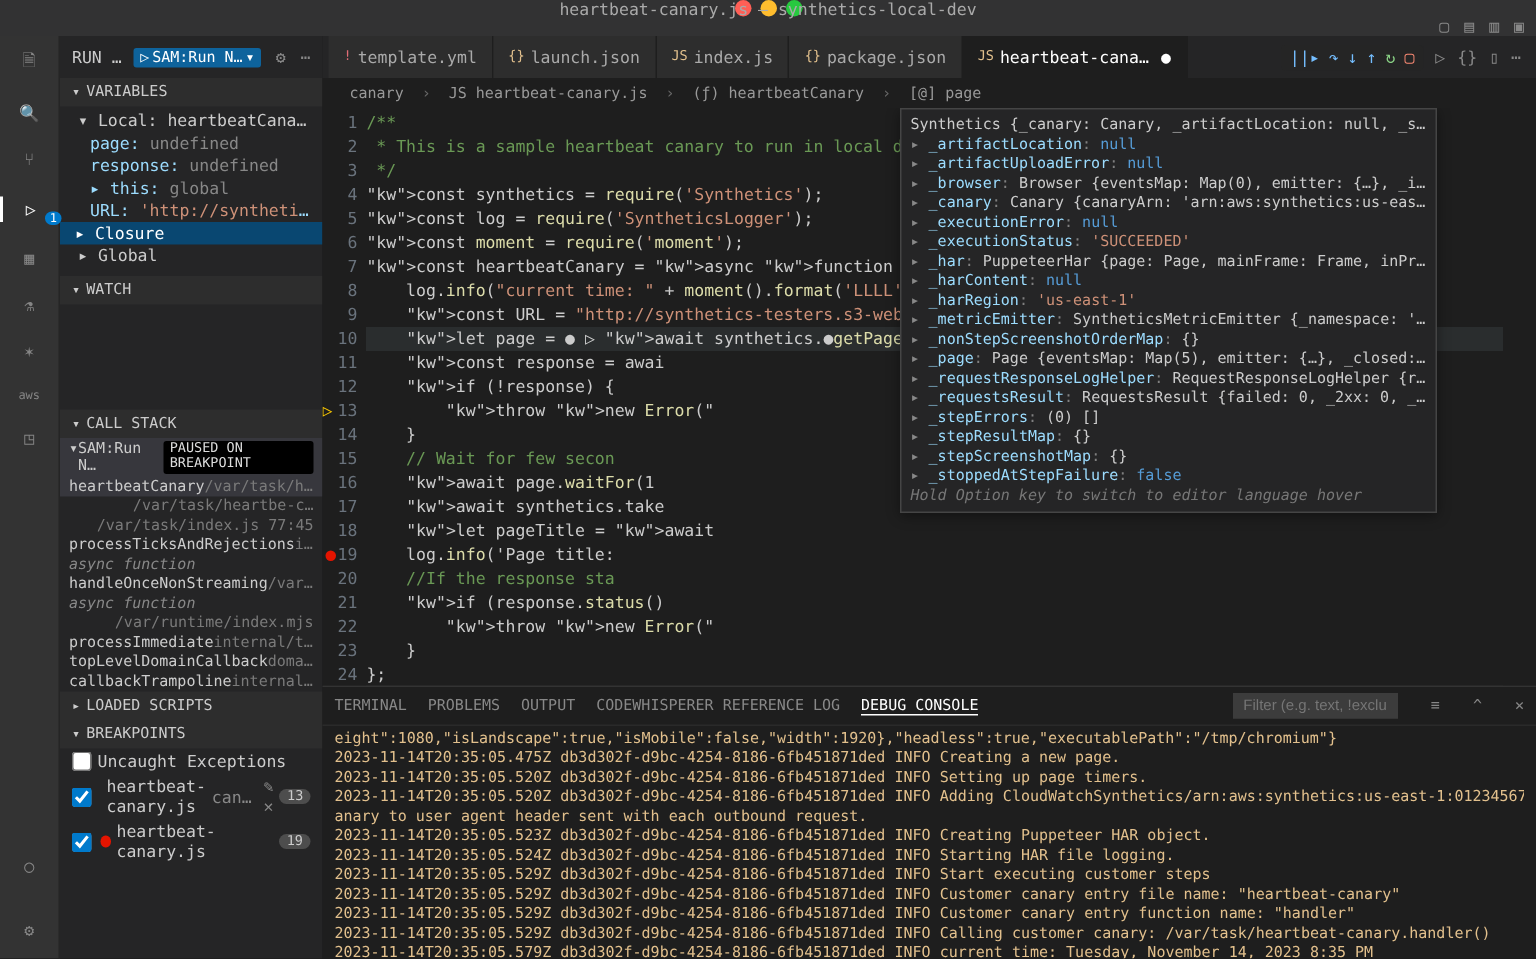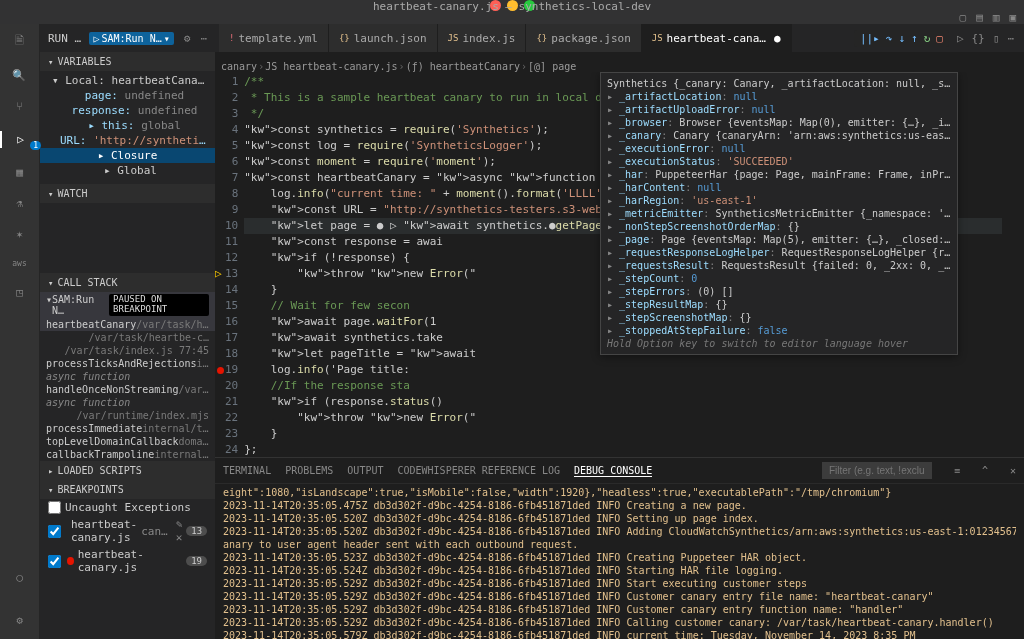--- a/index.html
+++ b/index.html
@@ -45,7 +45,7 @@
   .debug-ctrl span { color:#75beff; }
   .debug-ctrl .stop { color:#f48771;}
   .debug-ctrl .re { color:#89d185;}
-  .breadcrumbs { height:20px; display:flex; align-items:flex-end; padding:0 6px; color:#999; gap:1px; font-size:10px; background:#1e1e1e;}
+  .breadcrumbs { height:20px; display:flex; align-items:center; padding:0 18px; color:#999; gap:12px; font-size:10px; background:#1e1e1e;}
   .breadcrumbs .sep { color:#666;}
   .code-area { flex:1; display:flex; overflow:hidden; position:relative;}
   .gutter { background:#1e1e1e; text-align:right; color:#6a737d; padding:2px 6px 2px 10px; font-family:Menlo,monospace; font-size:11px; line-height:16px; position:relative;}

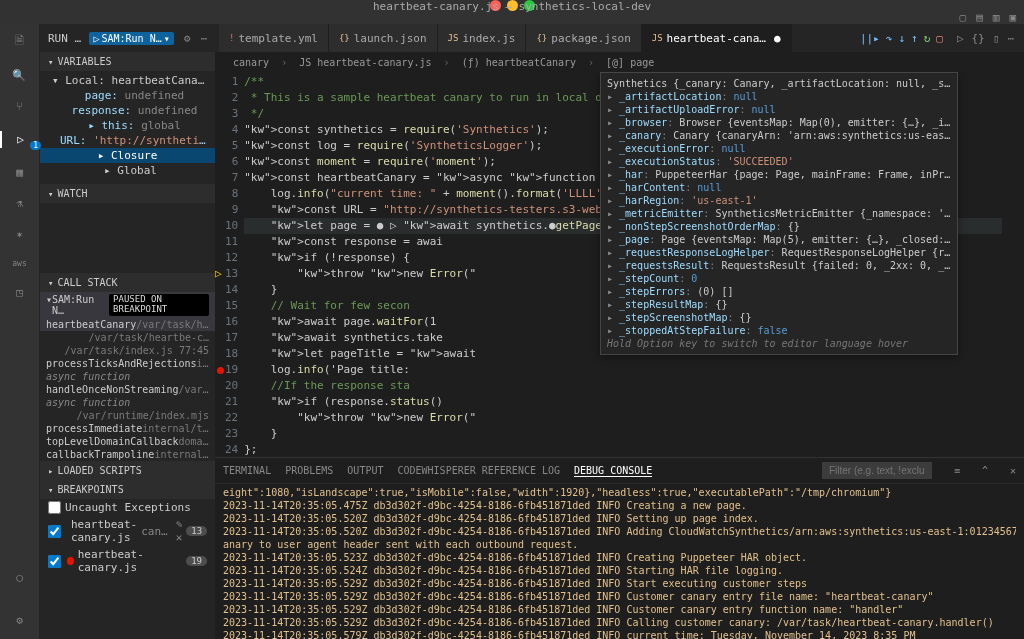--- a/index.html
+++ b/index.html
@@ -22,7 +22,7 @@
   .side-head .gear { color:#888; margin-left:4px;}
   .section-title { padding:4px 8px; color:#ccc; font-size:10px; display:flex; align-items:center; gap:4px; background:#2d2d2d; cursor:default;}
   .section-title .chev { font-size:9px;}
-  .tree { padding:2px 0 6px 0;text-align:center; }
+  .tree { padding:2px 0 6px 0; }
   .tree-item { padding:1px 6px 1px 20px; white-space:nowrap; overflow:hidden; text-overflow:ellipsis; color:#9cdcfe;}
   .tree-item .val { color:#888;}
   .closure { background:#094771; color:#fff; padding:1px 10px;}

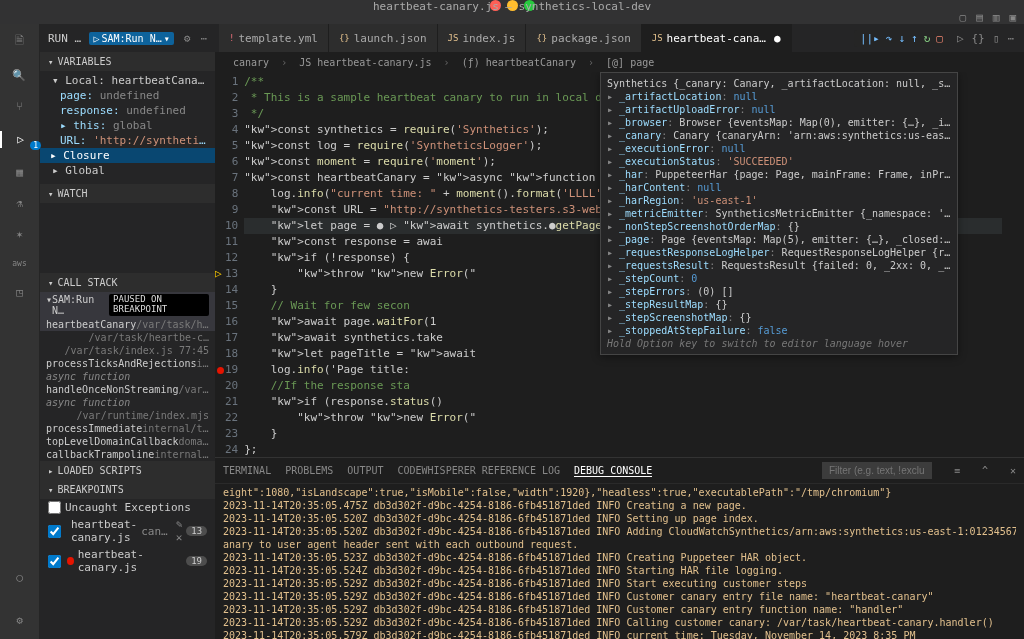--- a/index.html
+++ b/index.html
@@ -302,7 +302,6 @@
             <div class="row"><span class="c">▸ </span><span class="k">_page</span><span class="n">: </span><span style="color:#ccc">Page {eventsMap: Map(5), emitter: {…}, _closed: false, _timeoutSettings:…</span></div>
             <div class="row"><span class="c">▸ </span><span class="k">_requestResponseLogHelper</span><span class="n">: </span><span style="color:#ccc">RequestResponseLogHelper {request: {…}, response: {…</span></div>
             <div class="row"><span class="c">▸ </span><span class="k">_requestsResult</span><span class="n">: </span><span style="color:#ccc">RequestsResult {failed: 0, _2xx: 0, _4xx: 0, _5xx: 0, _3xx: 0}</span></div>
-            <div class="row"><span class="c">▸ </span><span class="k">_stepCount</span><span class="n">: </span><span style="color:#569cd6">0</span></div>
             <div class="row"><span class="c">▸ </span><span class="k">_stepErrors</span><span class="n">: </span><span style="color:#ccc">(0) []</span></div>
             <div class="row"><span class="c">▸ </span><span class="k">_stepResultMap</span><span class="n">: </span><span style="color:#ccc">{}</span></div>
             <div class="row"><span class="c">▸ </span><span class="k">_stepScreenshotMap</span><span class="n">: </span><span style="color:#ccc">{}</span></div>

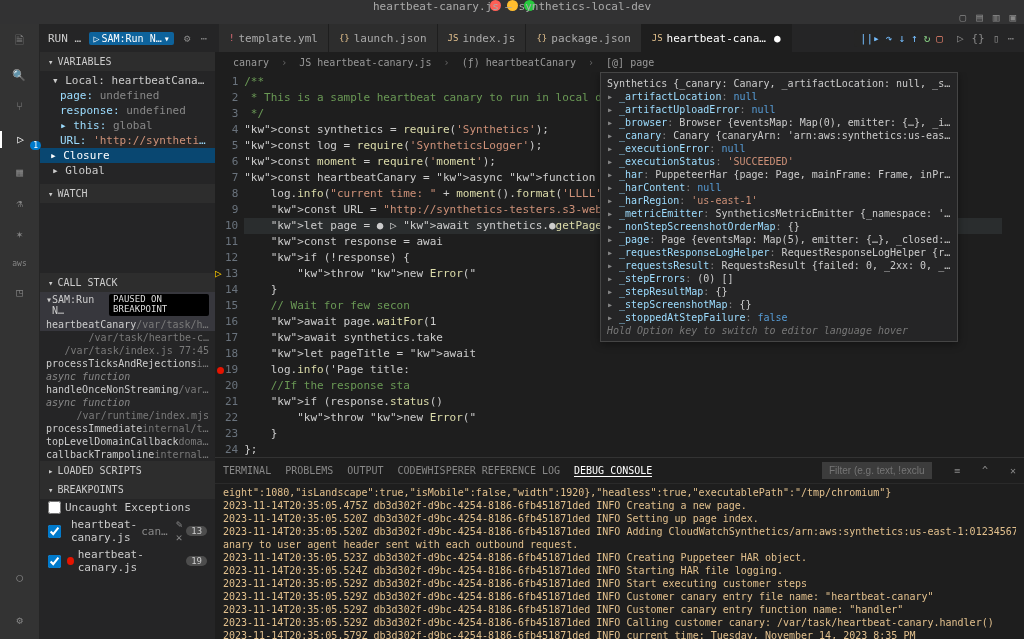--- a/index.html
+++ b/index.html
@@ -326,7 +326,7 @@
       <div class="term-body" id="term-body">
           <div class="row"><span class="ts">eight":1080,"isLandscape":true,"isMobile":false,"width":1920},"headless":true,"executablePath":"/tmp/chromium"}</span></div>
           <div class="row"><span class="ts">2023-11-14T20:35:05.475Z</span>     <span class="guid">db3d302f-d9bc-4254-8186-6fb451871ded</span>    <span class="lvl">INFO</span>    <span class="msg">Creating a new page.</span></div>
-          <div class="row"><span class="ts">2023-11-14T20:35:05.520Z</span>     <span class="guid">db3d302f-d9bc-4254-8186-6fb451871ded</span>    <span class="lvl">INFO</span>    <span class="msg">Setting up page index.</span></div>
+          <div class="row"><span class="ts">2023-11-14T20:35:05.520Z</span>     <span class="guid">db3d302f-d9bc-4254-8186-6fb451871ded</span>    <span class="lvl">INFO</span>    <span class="msg">Setting up page timers.</span></div>
           <div class="row"><span class="ts">2023-11-14T20:35:05.520Z</span>     <span class="guid">db3d302f-d9bc-4254-8186-6fb451871ded</span>    <span class="lvl">INFO</span>    <span class="msg">Adding CloudWatchSynthetics/arn:aws:synthetics:us-east-1:012345678912:canary:LocalDevC</span></div>
           <div class="row"><span class="ts">anary to user agent header sent with each outbound request.</span></div>
           <div class="row"><span class="ts">2023-11-14T20:35:05.523Z</span>     <span class="guid">db3d302f-d9bc-4254-8186-6fb451871ded</span>    <span class="lvl">INFO</span>    <span class="msg">Creating Puppeteer HAR object.</span></div>

